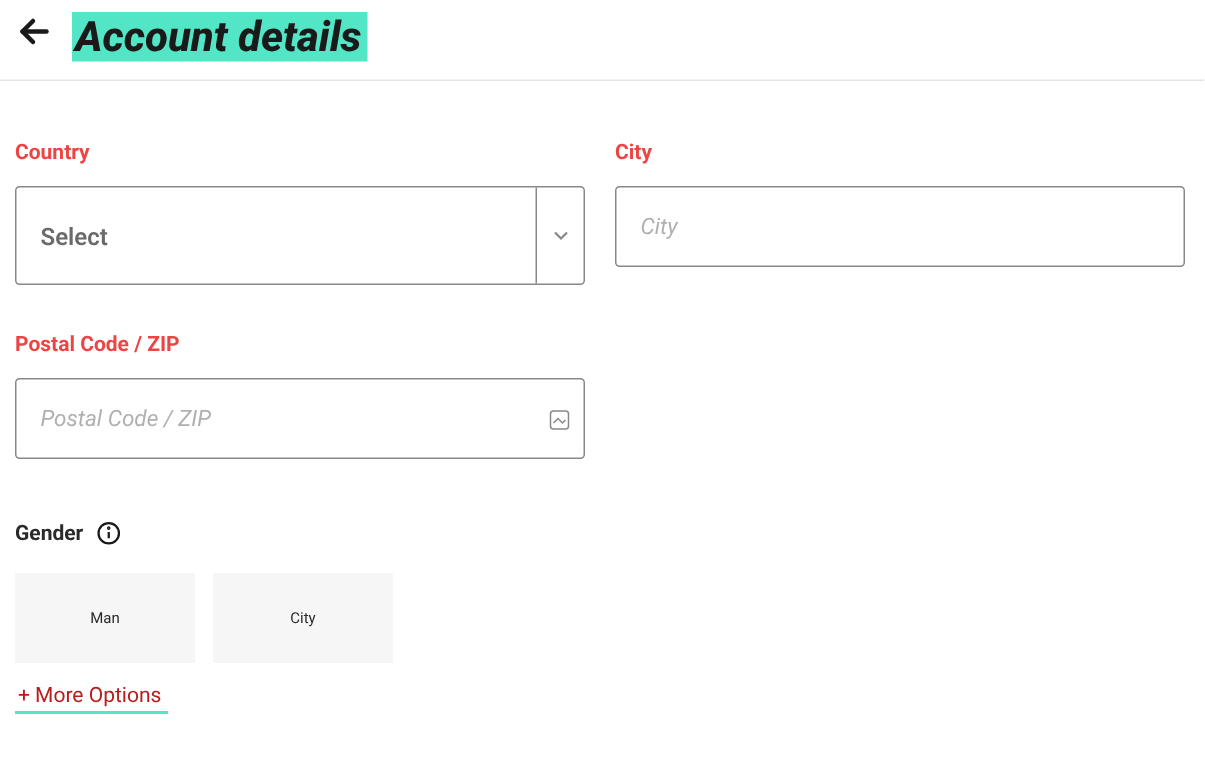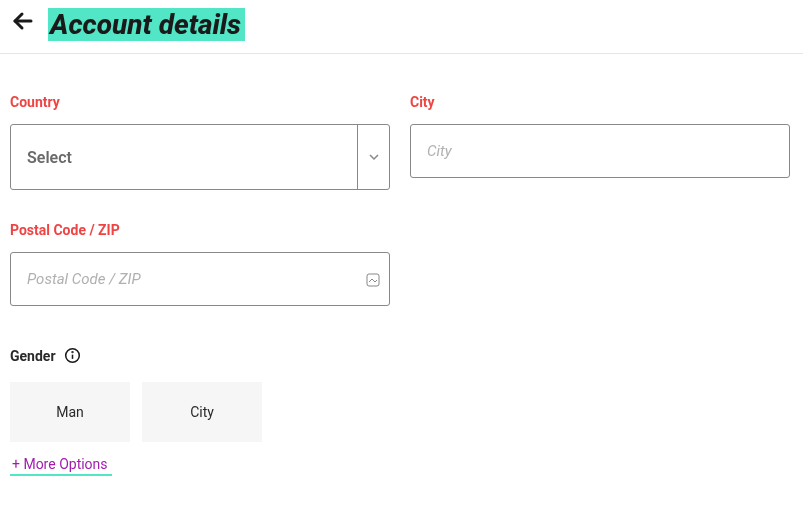--- a/index.html
+++ b/index.html
@@ -157,7 +157,7 @@
       border: none;
       width: 120px;
       height: 60px;
-      font-size: 14px;
+      font-size: 10px;
       color: #2a2a2a;
       cursor: pointer;
       font-family: inherit;

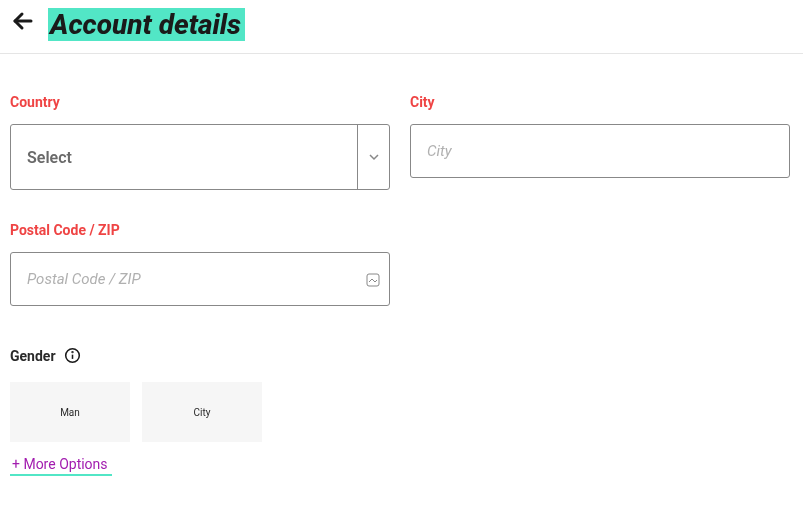--- a/index.html
+++ b/index.html
@@ -165,7 +165,7 @@
     .more-options {
       margin-top: 12px;
       font-size: 14px;
-      color: #a21caf;
+      color: #b91c1c;
       border-bottom: 2px solid #52e6c6;
       display: inline-block;
       padding: 2px 4px 2px 2px;

